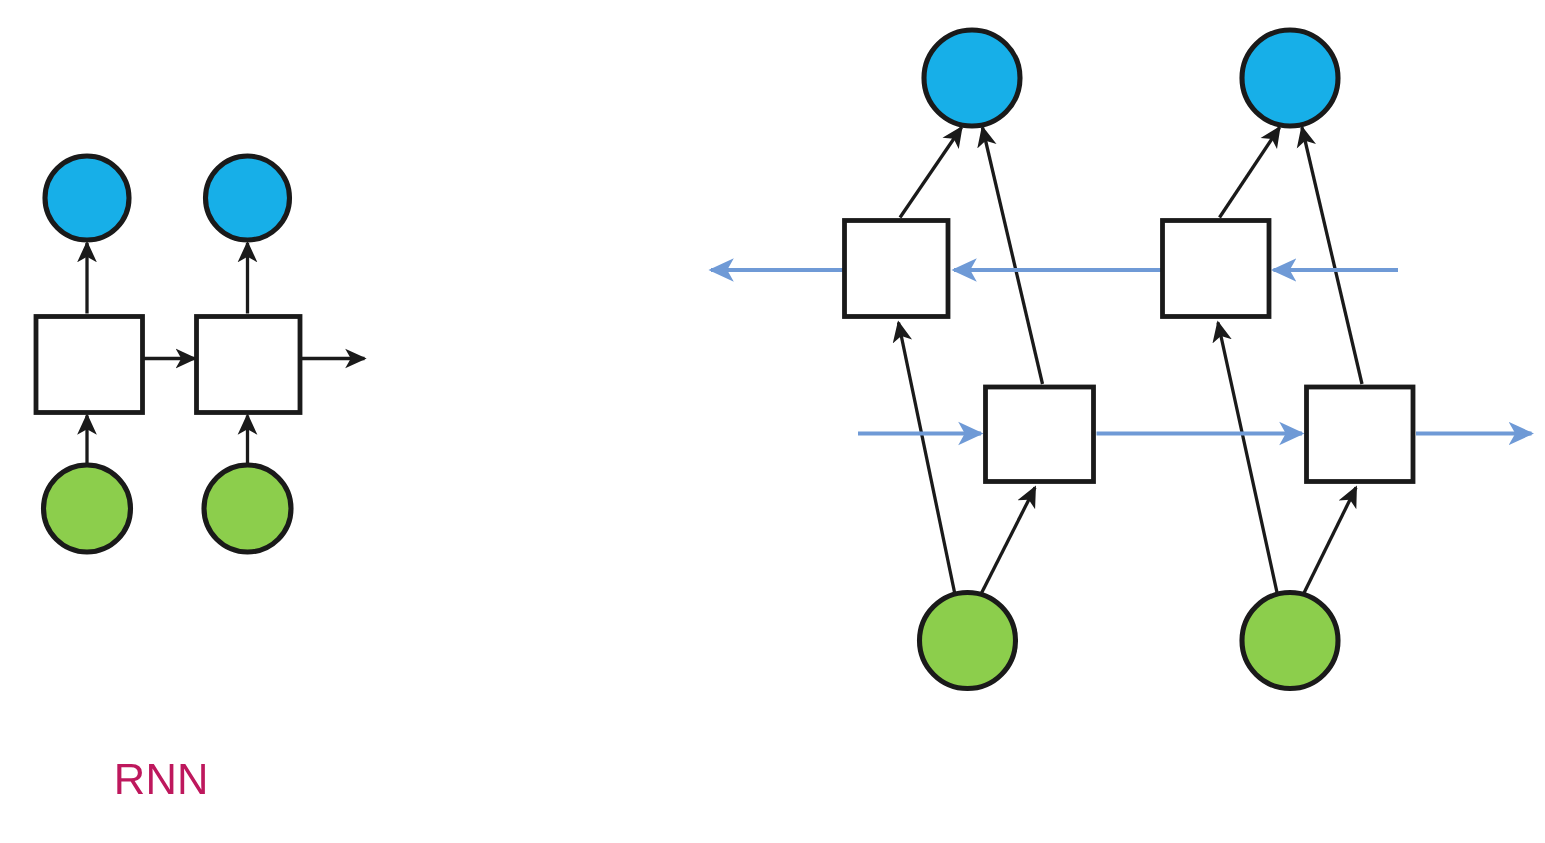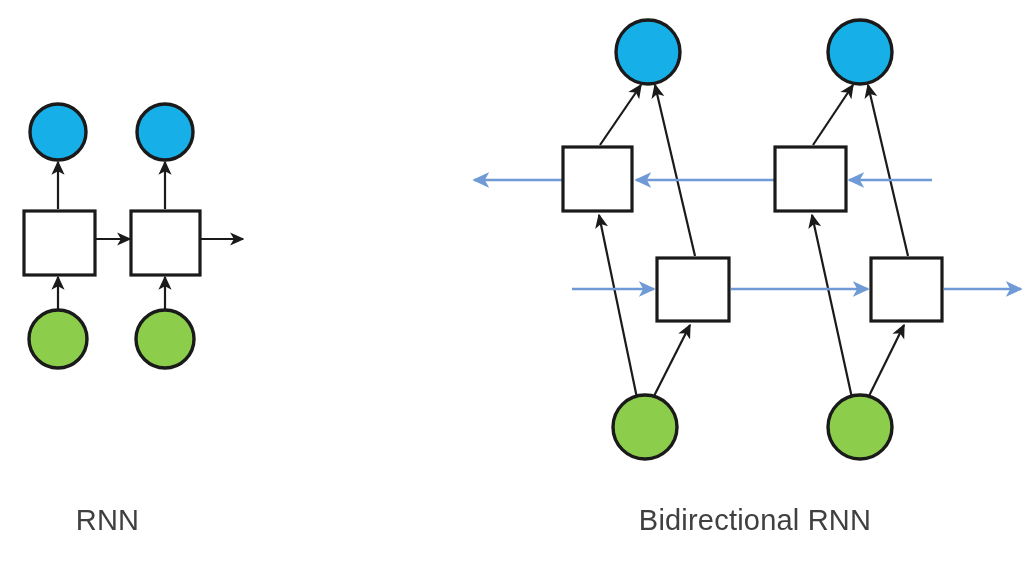--- a/index.html
+++ b/index.html
@@ -32,7 +32,7 @@
     font-family: "Liberation Sans", sans-serif;
     font-size: 29px;
     font-weight: 400;
-    color: #404040;
+    color: #be185d;
     letter-spacing: 0.2px;
     white-space: nowrap;
     text-align: center;

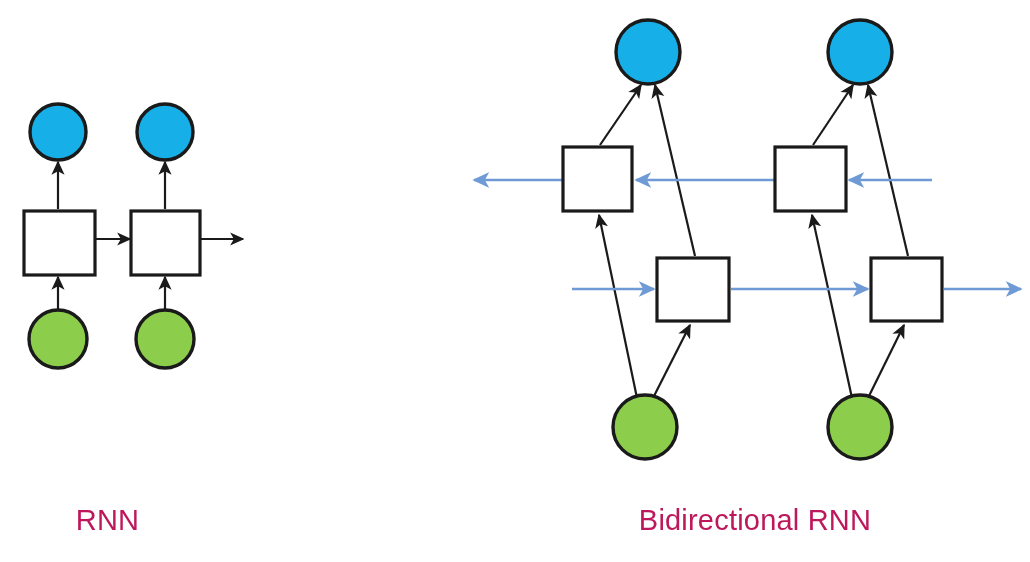--- a/index.html
+++ b/index.html
@@ -106,7 +106,6 @@
 
   <div class="fig-caption" id="caption-rnn">RNN</div>
 
-  <div class="fig-caption" id="caption-brnn">Bidirectional RNN</div>
 
 </div>
 

